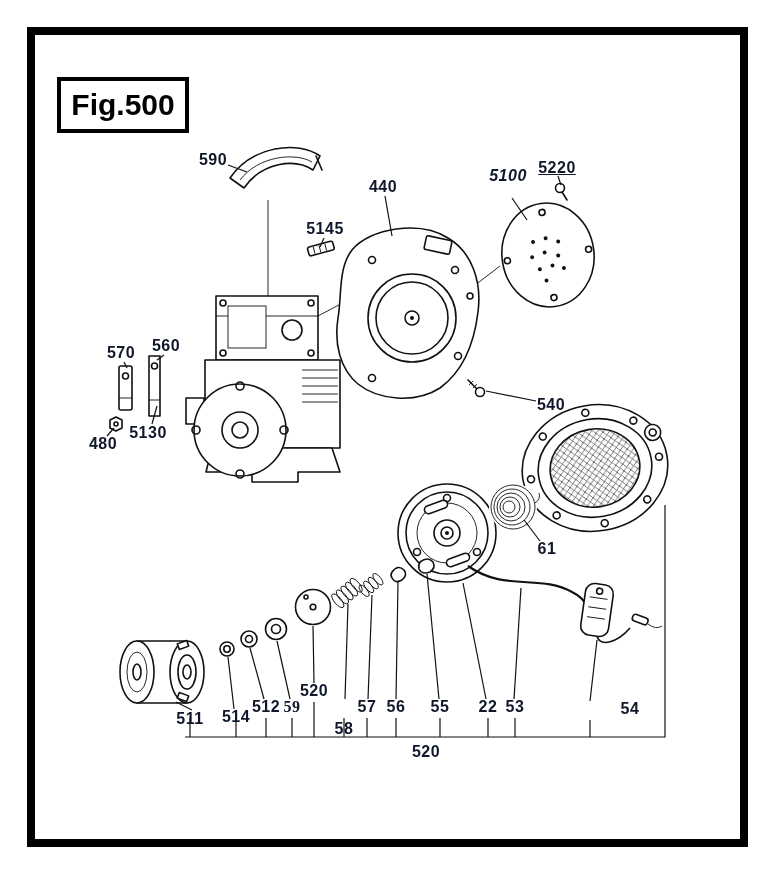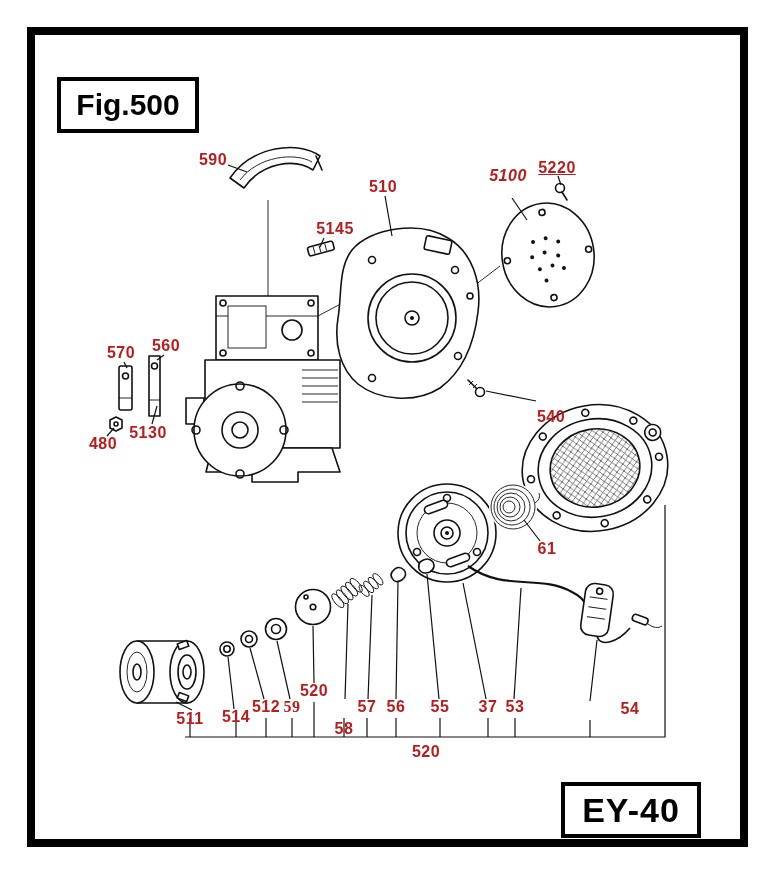--- a/index.html
+++ b/index.html
@@ -18,7 +18,7 @@
     letter-spacing:0.5px;
   }
   .figbox {
-    position:absolute; left:57px; top:77px; width:142px; height:56px;
+    position:absolute; left:57px; top:77px; width:132px; height:56px;
     border:4px solid #000; box-sizing:border-box;
     display:flex; align-items:center; justify-content:center;
     font-weight:700; font-size:30px; color:#000;

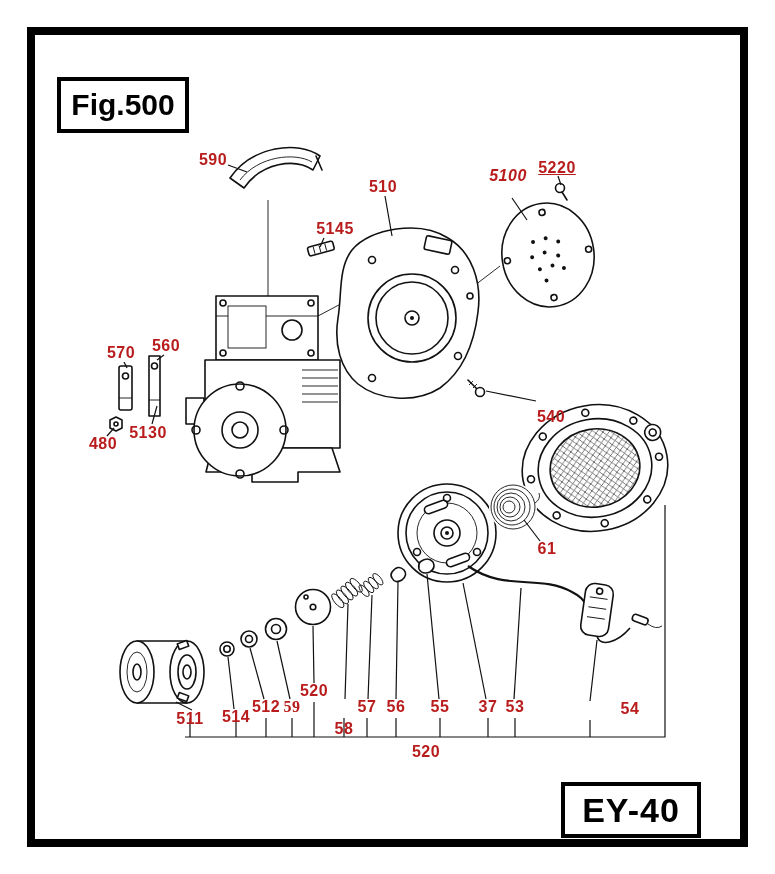--- a/index.html
+++ b/index.html
@@ -14,7 +14,7 @@
   .art { position:absolute; left:0; top:0; width:775px; height:874px; }
   .callout {
     position:absolute; transform:translate(-50%,-50%);
-    font-weight:700; font-size:16px; color:#b91c1c; white-space:nowrap;
+    font-weight:700; font-size:16px; color:#0f172a; white-space:nowrap;
     letter-spacing:0.5px;
   }
   .figbox {

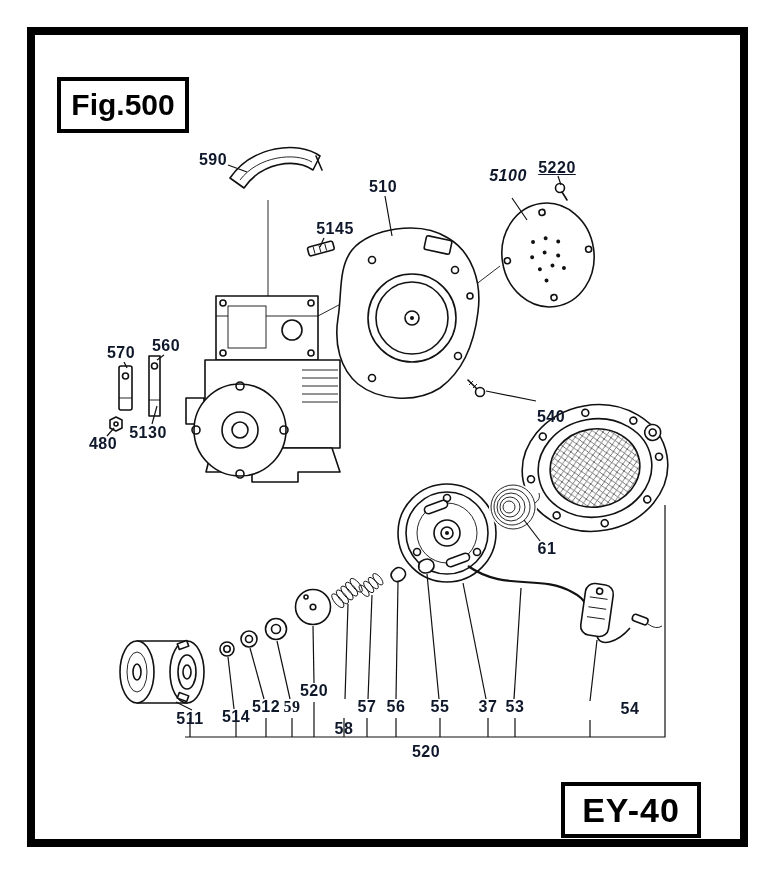--- a/index.html
+++ b/index.html
@@ -312,7 +312,7 @@
   </div>
 
   <div class="callout" style="left:213px; top:160px;">590</div>
-  <div class="callout" style="left:383px; top:187px;">510</div>
+  <div class="callout" style="left:383px; top:187px;">440</div>
   <div class="callout" style="left:335px; top:229px;">5145</div>
   <div class="callout" style="left:508px; top:176px;font-style:italic;">5100</div>
   <div class="callout" style="left:557px; top:168px;text-decoration:underline;">5220</div>

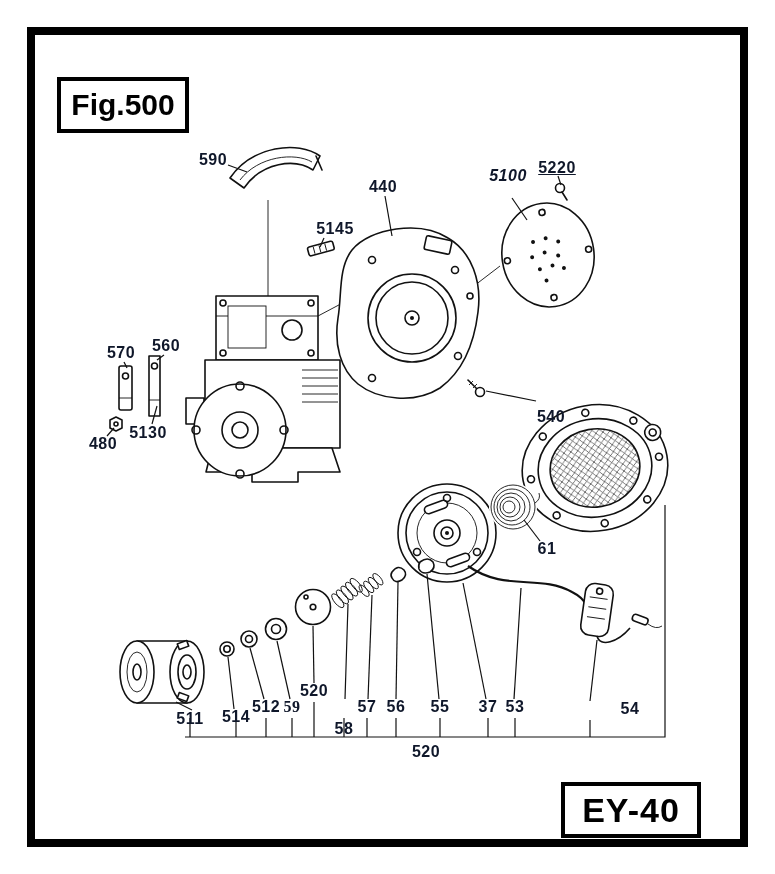--- a/index.html
+++ b/index.html
@@ -313,7 +313,7 @@
 
   <div class="callout" style="left:213px; top:160px;">590</div>
   <div class="callout" style="left:383px; top:187px;">440</div>
-  <div class="callout" style="left:335px; top:229px;">5145</div>
+  <div class="callout" style="left:325px; top:229px;">5145</div>
   <div class="callout" style="left:508px; top:176px;font-style:italic;">5100</div>
   <div class="callout" style="left:557px; top:168px;text-decoration:underline;">5220</div>
   <div class="callout" style="left:121px; top:353px;">570</div>

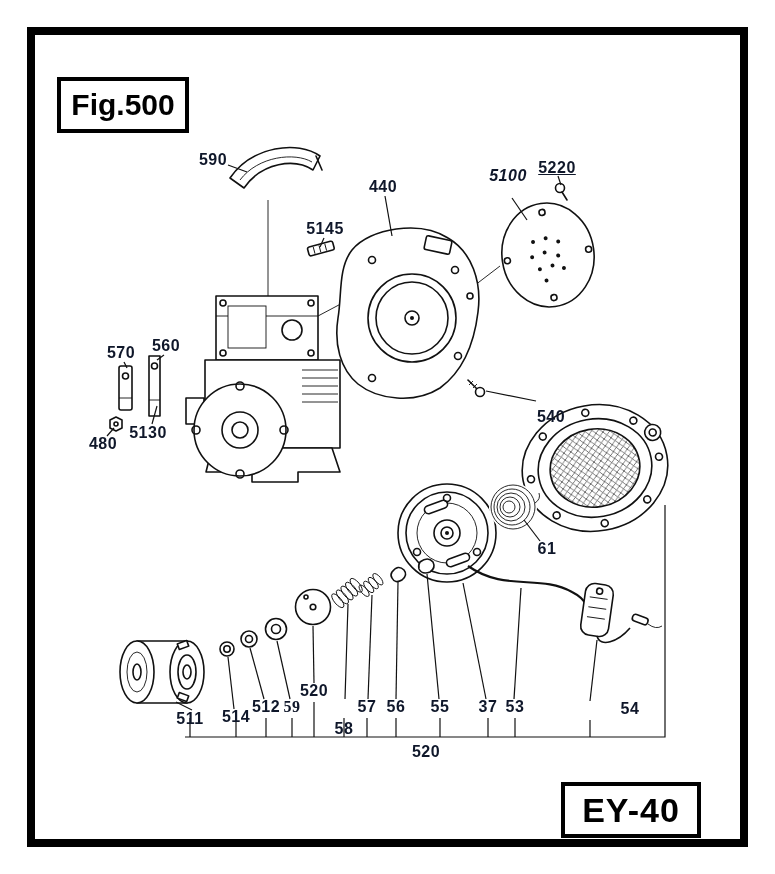--- a/index.html
+++ b/index.html
@@ -320,7 +320,7 @@
   <div class="callout" style="left:166px; top:346px;">560</div>
   <div class="callout" style="left:148px; top:433px;">5130</div>
   <div class="callout" style="left:103px; top:444px;">480</div>
-  <div class="callout" style="left:551px; top:417px;">540</div>
+  <div class="callout" style="left:551px; top:405px;">540</div>
   <div class="callout" style="left:547px; top:549px;">61</div>
   <div class="callout" style="left:190px; top:719px;">511</div>
   <div class="callout" style="left:236px; top:717px;">514</div>

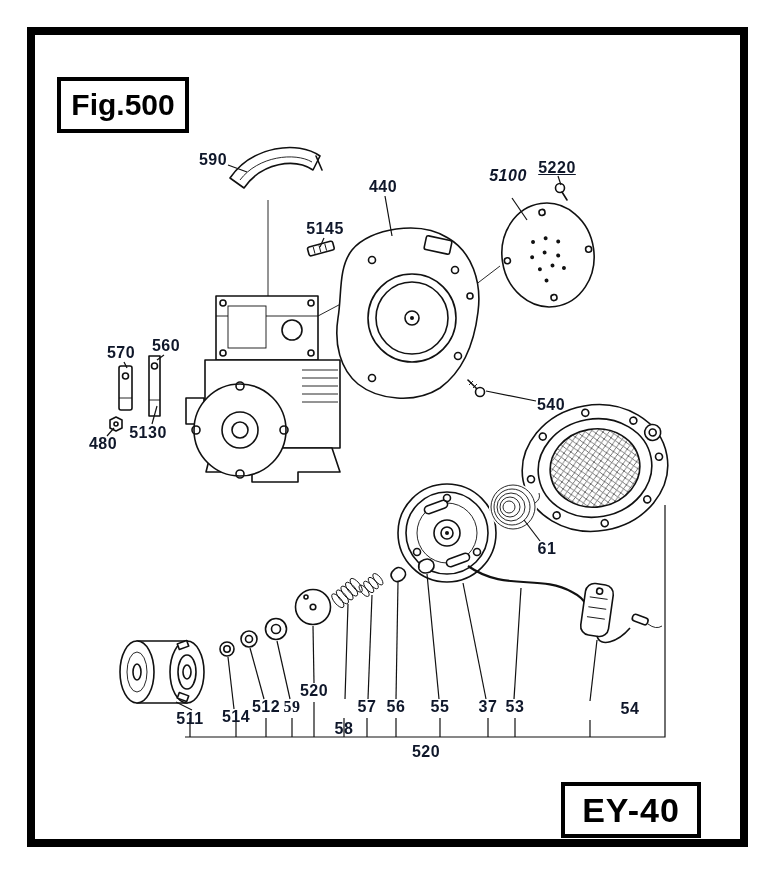--- a/index.html
+++ b/index.html
@@ -331,7 +331,7 @@
   <div class="callout" style="left:367px; top:707px;">57</div>
   <div class="callout" style="left:396px; top:707px;text-align:right;">56</div>
   <div class="callout" style="left:440px; top:707px;">55</div>
-  <div class="callout" style="left:488px; top:707px;">37</div>
+  <div class="callout" style="left:488px; top:707px;">22</div>
   <div class="callout" style="left:515px; top:707px;">53</div>
   <div class="callout" style="left:590px; top:709px;margin-left:40px;">54</div>
   <div class="callout" style="left:426px; top:752px;">520</div>

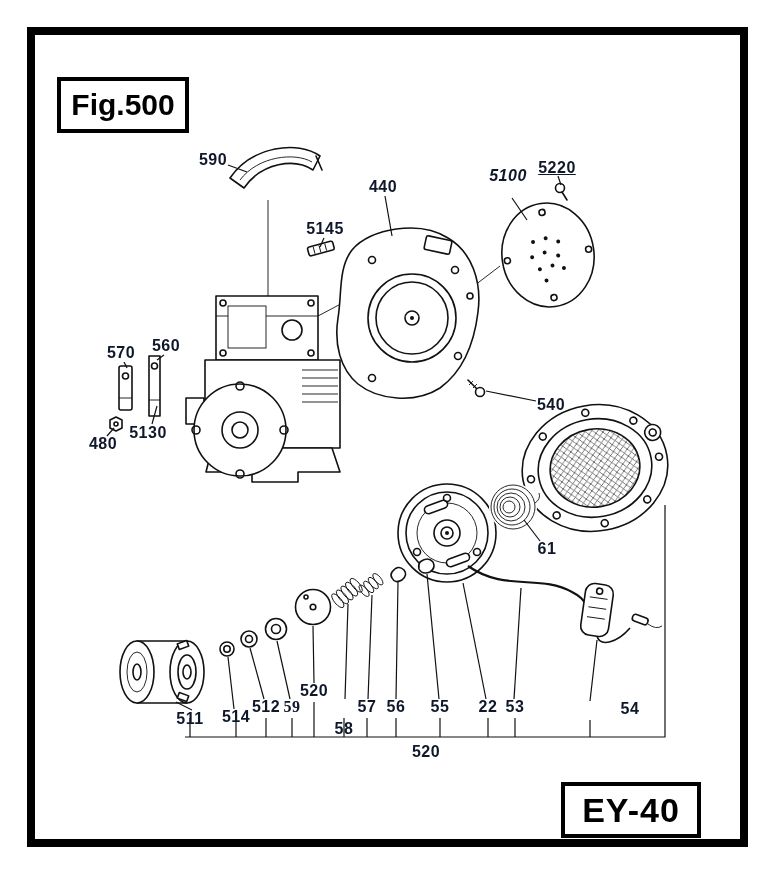--- a/index.html
+++ b/index.html
@@ -307,9 +307,6 @@
     <span>Fig.500</span>
   </div>
 
-  <div class="modelbox">
-    <span>EY-40</span>
-  </div>
 
   <div class="callout" style="left:213px; top:160px;">590</div>
   <div class="callout" style="left:383px; top:187px;">440</div>

